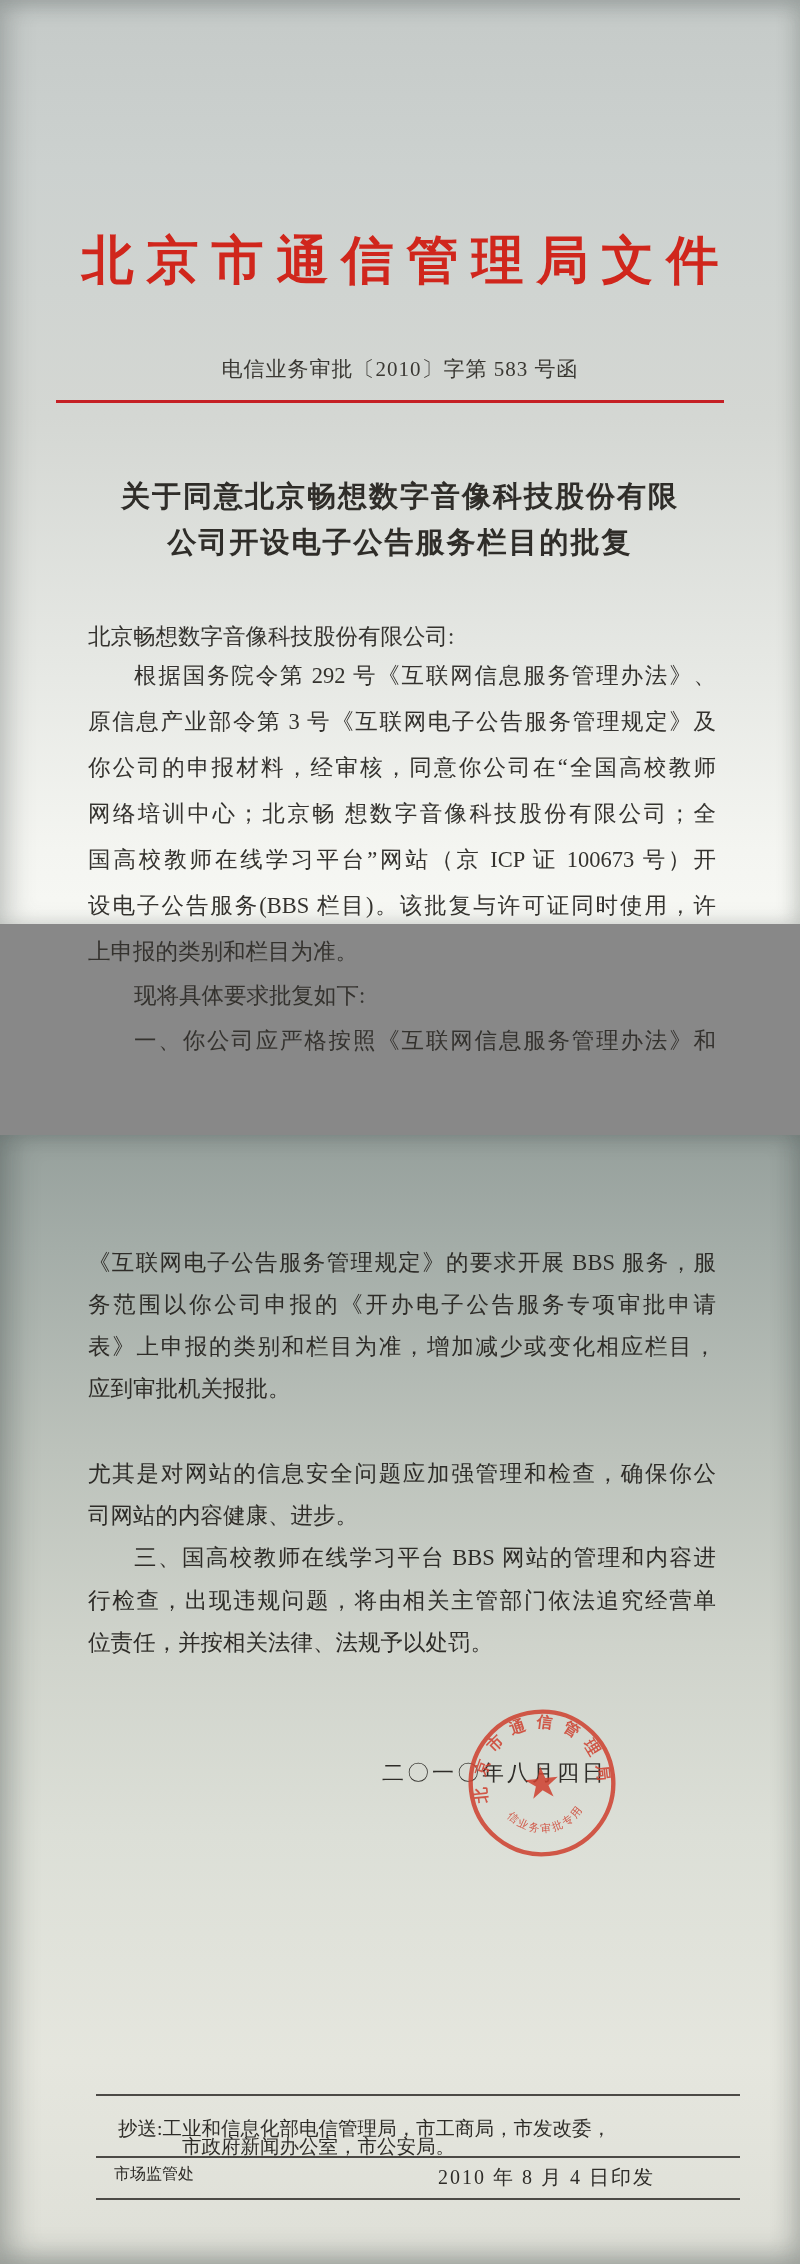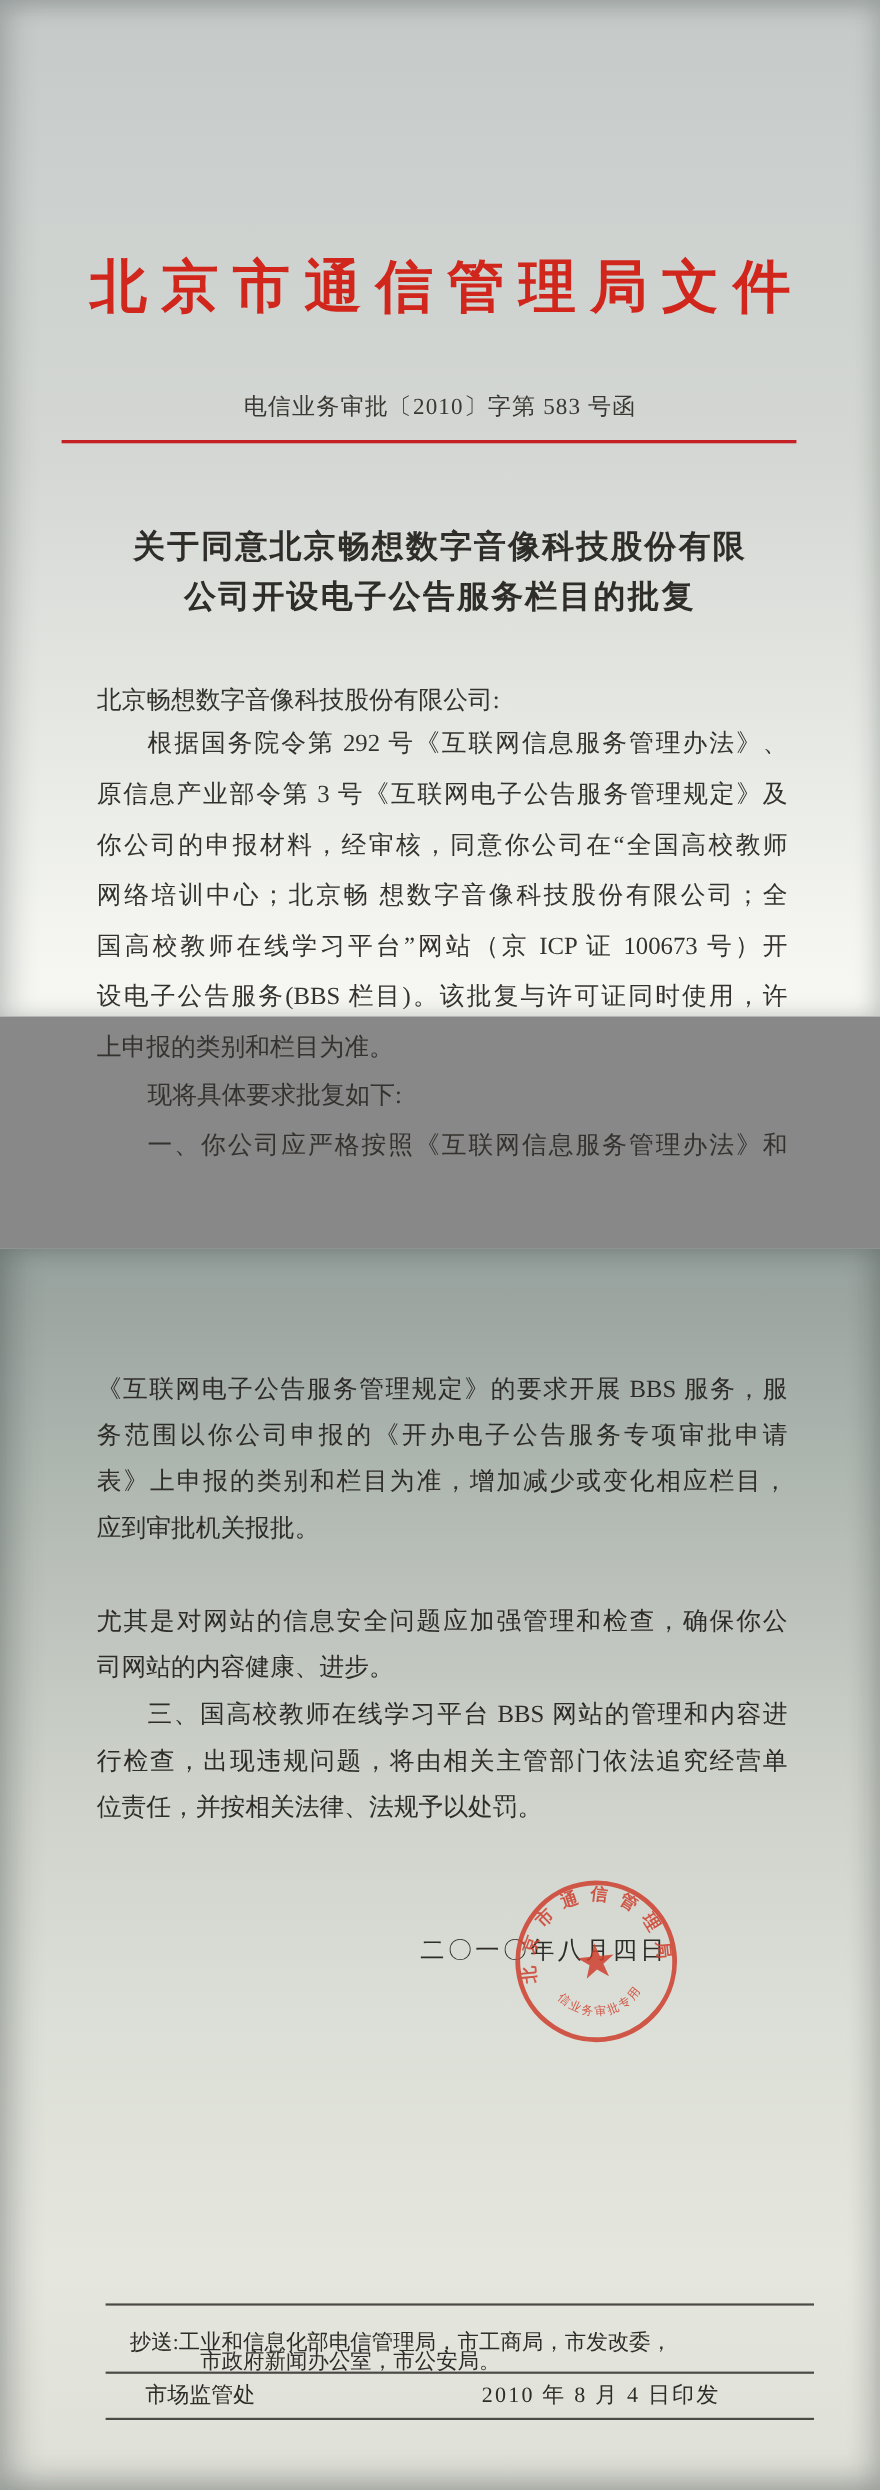--- a/index.html
+++ b/index.html
@@ -73,7 +73,7 @@
     font-size:19.5px;color:#2e2c28;white-space:nowrap;
   }
   .issuer{
-    position:absolute;left:132px;top:2164px;font-size:20px;color:#2e2c28;white-space:nowrap;
+    position:absolute;left:114px;top:2164px;font-size:16px;color:#2e2c28;white-space:nowrap;
   }
   .print-date{
     position:absolute;left:438px;top:2164px;font-size:20px;letter-spacing:2px;color:#2e2c28;white-space:nowrap;

